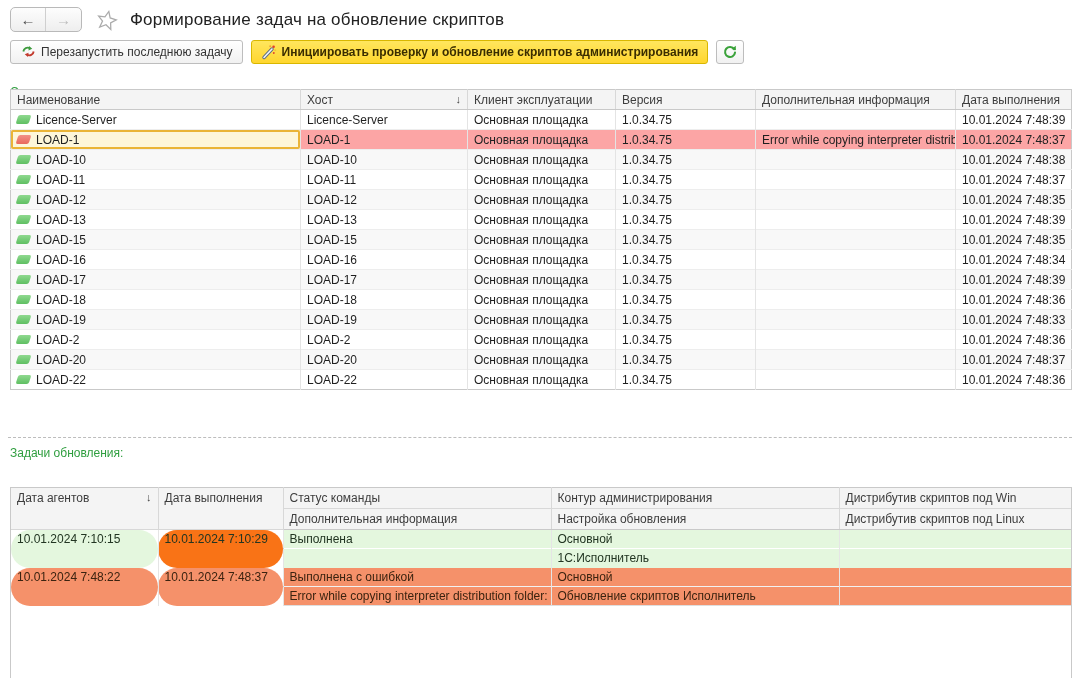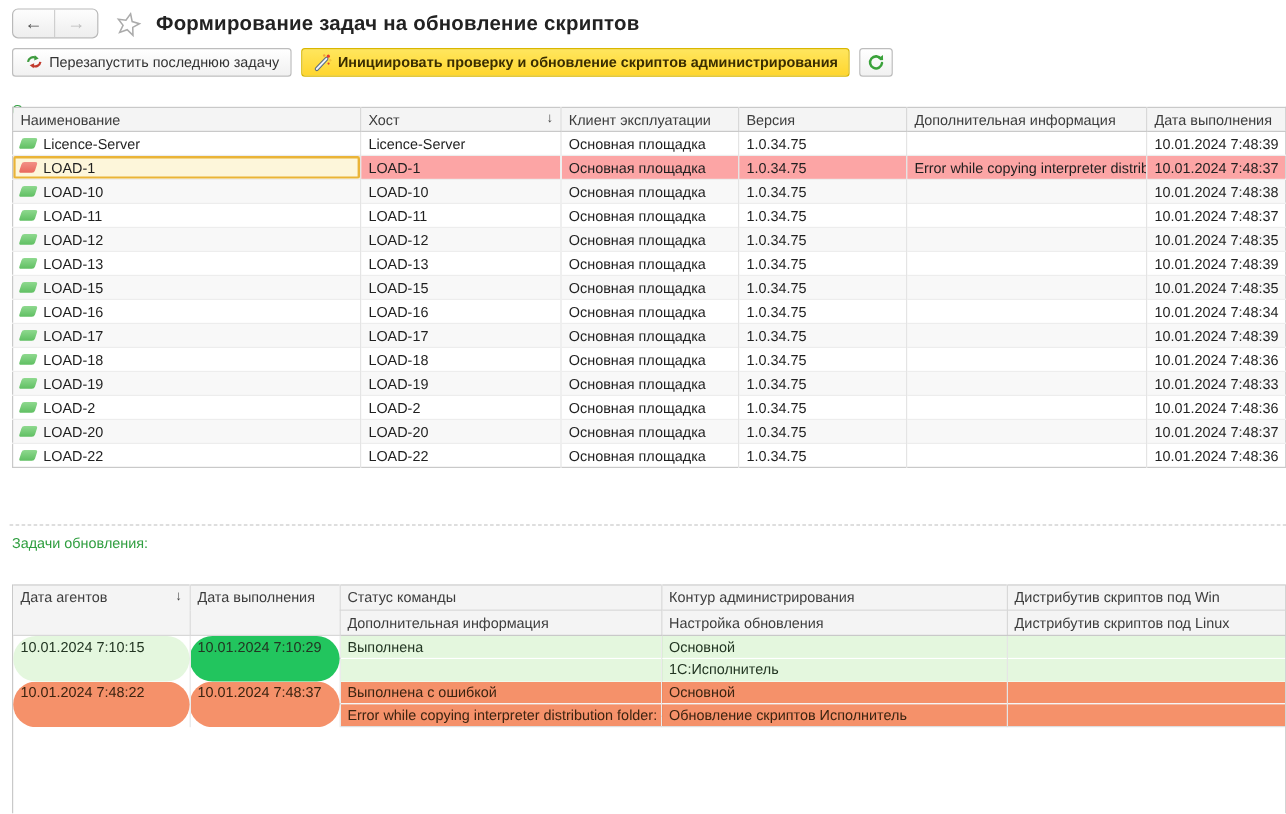--- a/index.html
+++ b/index.html
@@ -16,7 +16,7 @@
   .navbtn.back { color:#4c4c4c; border-right:1px solid #cfcfcf; }
   .navbtn.fwd  { color:#bcbcbc; }
   .star { margin-left:14px; width:22px; height:22px; display:inline-block; }
-  .page-title { margin-left:12px; font-size:17px; font-weight:bold; color:#222; letter-spacing:.2px; }
+  .page-title { margin-left:12px; font-size:17px; font-weight:normal; color:#222; letter-spacing:.2px; }
 
   
   .toolbar { position:absolute; top:40px; left:10px; display:flex; align-items:center; gap:8px; }

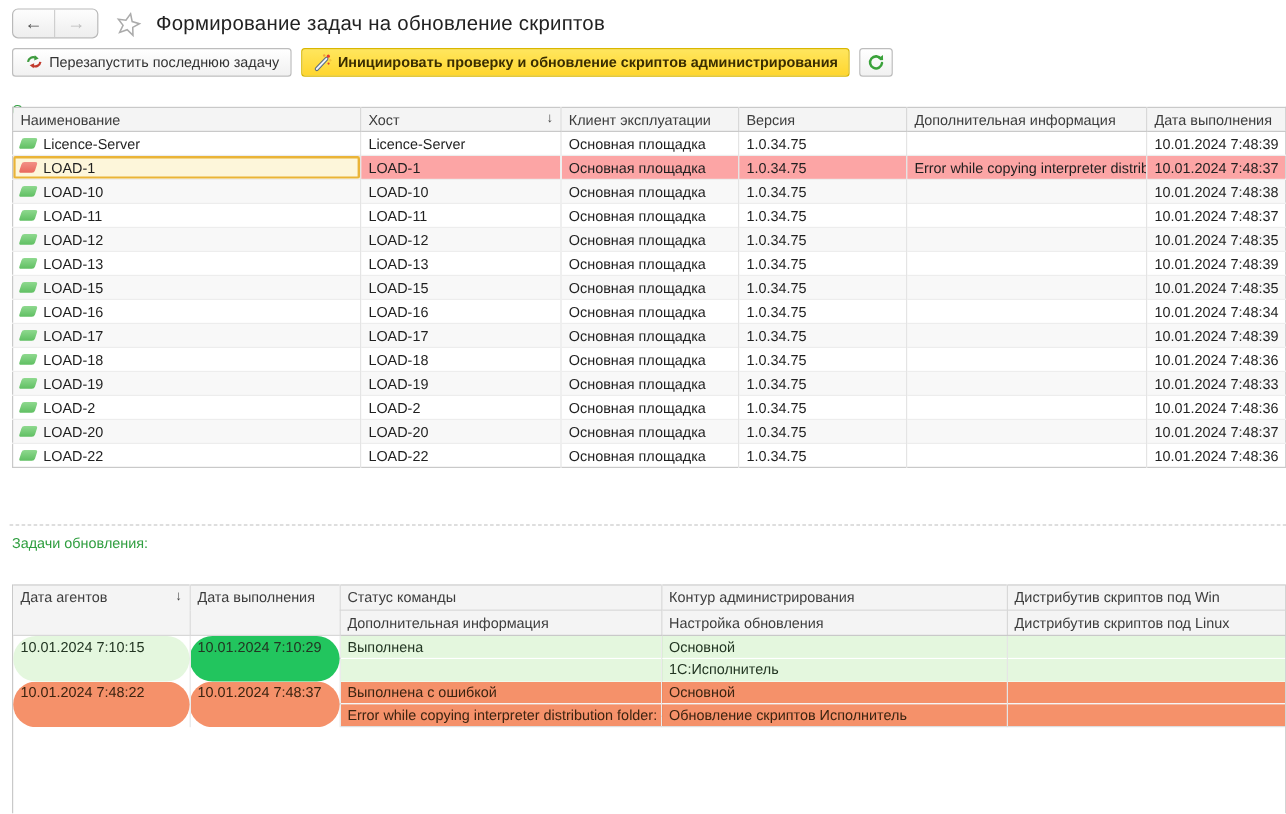--- a/index.html
+++ b/index.html
@@ -73,7 +73,7 @@
   .tasks-table td:last-child { border-right:none; }
   .tasks-table td[rowspan] { vertical-align:top; padding-top:2px;border-radius:19px; }
   tr.task-success td { background:#e4f7de; color:#223522; }
-  tr.task-success td.hl { background:#22c55e; }
+  tr.task-success td.hl { background:#f97316; }
   tr.task-error td { background:#f5916a; color:#3b2310; }
   tr.task-sub td { border-top:1px solid rgba(255,255,255,0.35); }
   tr.task-error + tr.task-sub td, tr.task-sub.err td { border-top:1px solid rgba(0,0,0,0.05); }

